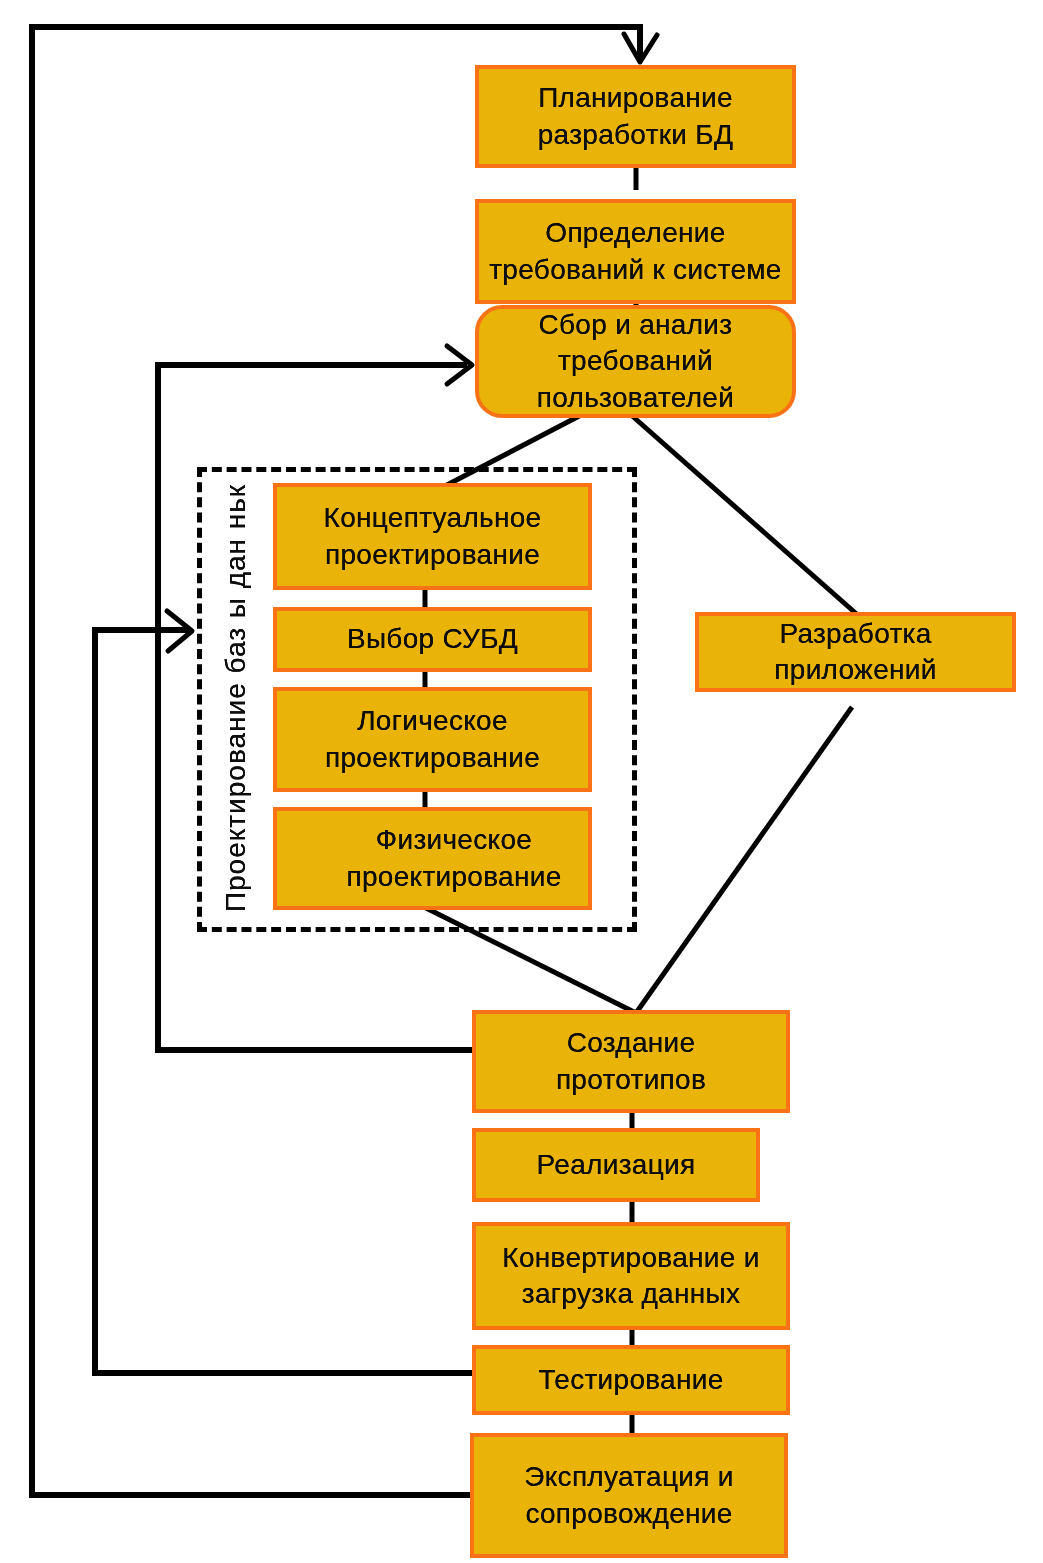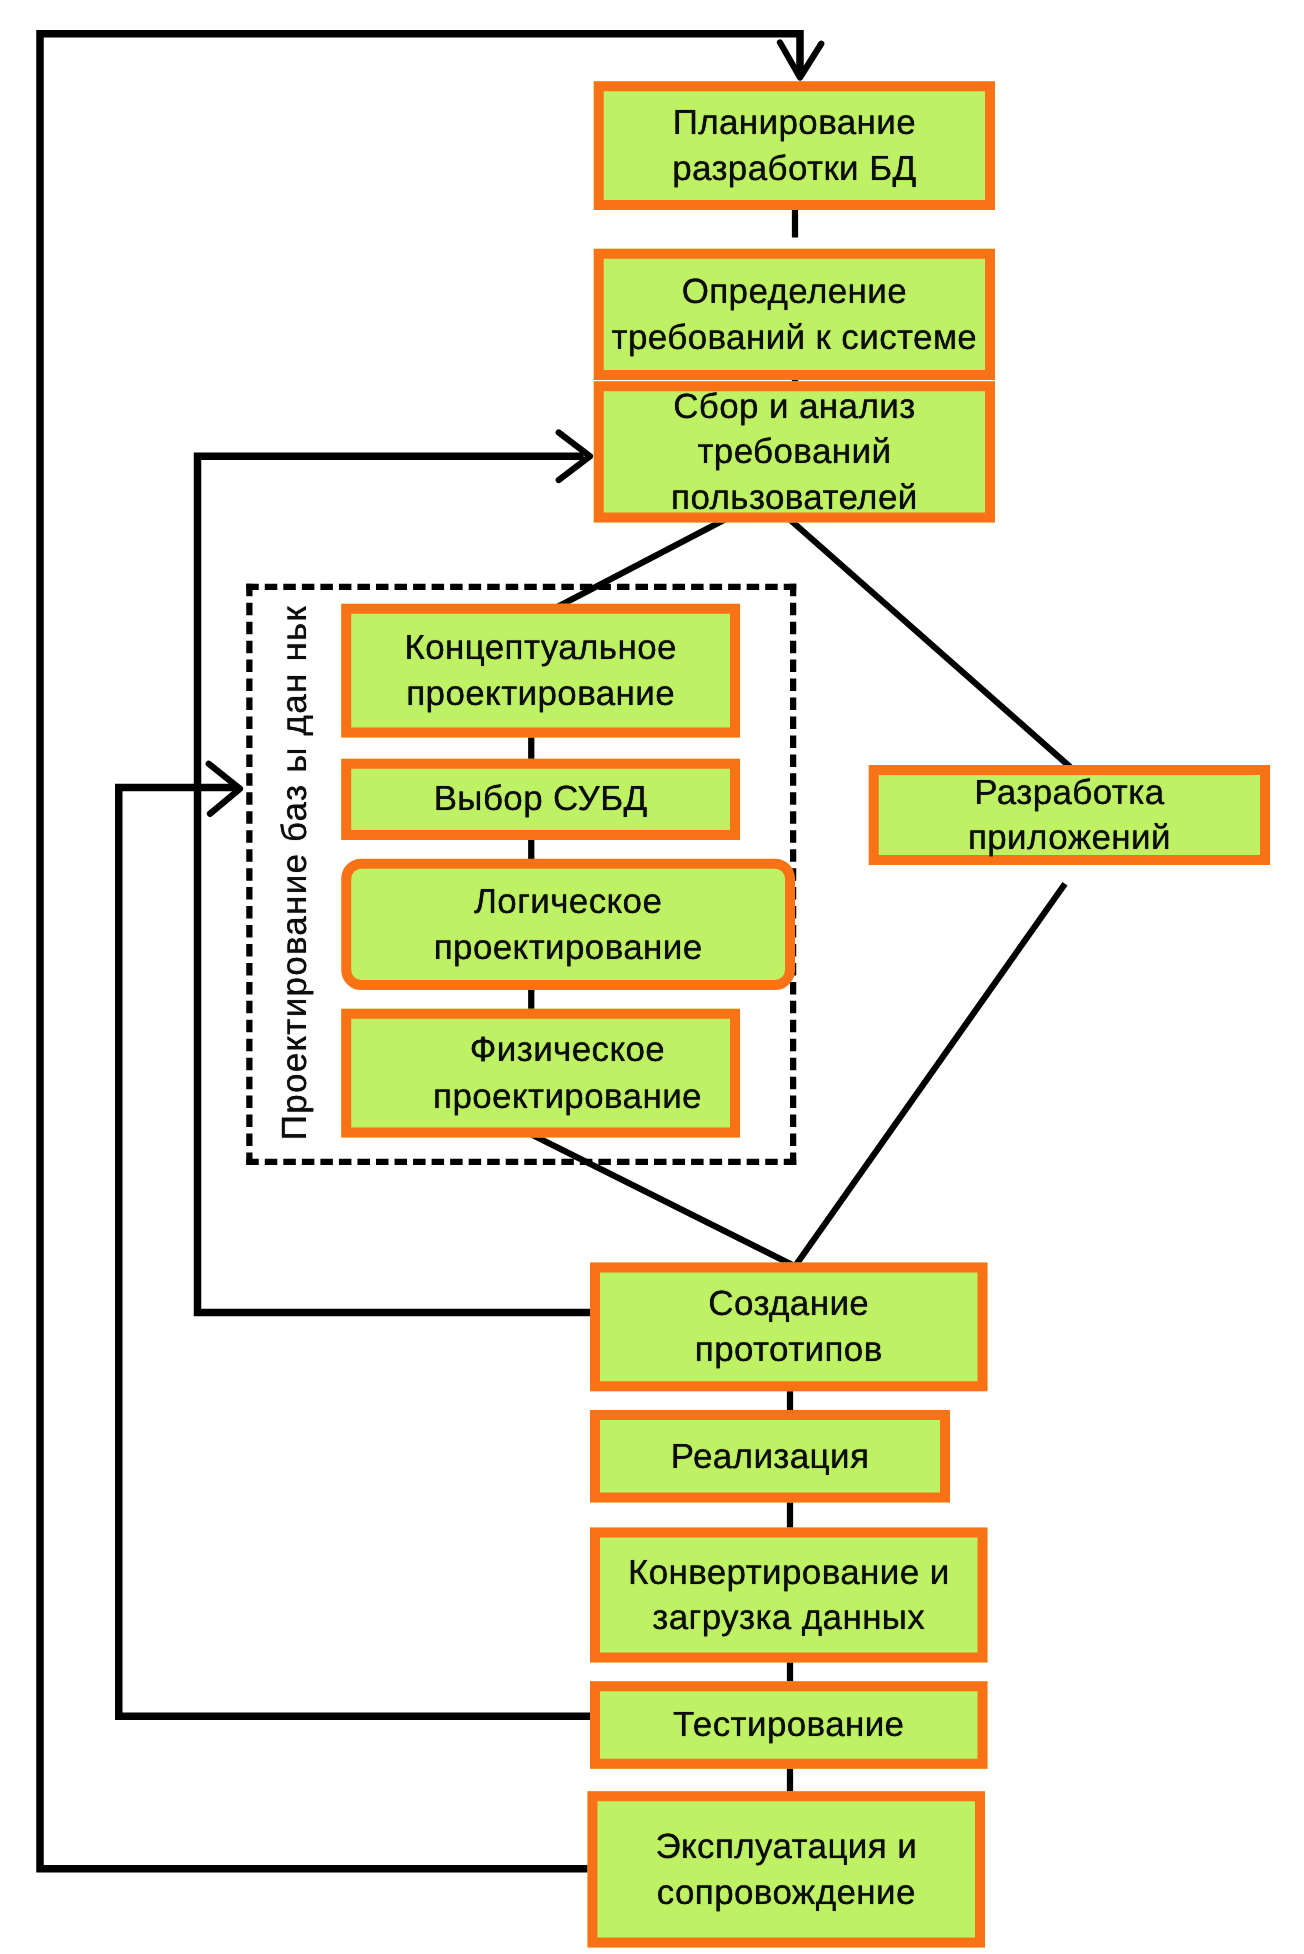--- a/index.html
+++ b/index.html
@@ -41,8 +41,8 @@
   .box {
     position: absolute;
     box-sizing: border-box;
-    background: #bef264;
-    border: 8px solid #f97316;
+    background: #eab308;
+    border: 4px solid #f97316;
     display: flex;
     align-items: center;
     justify-content: center;

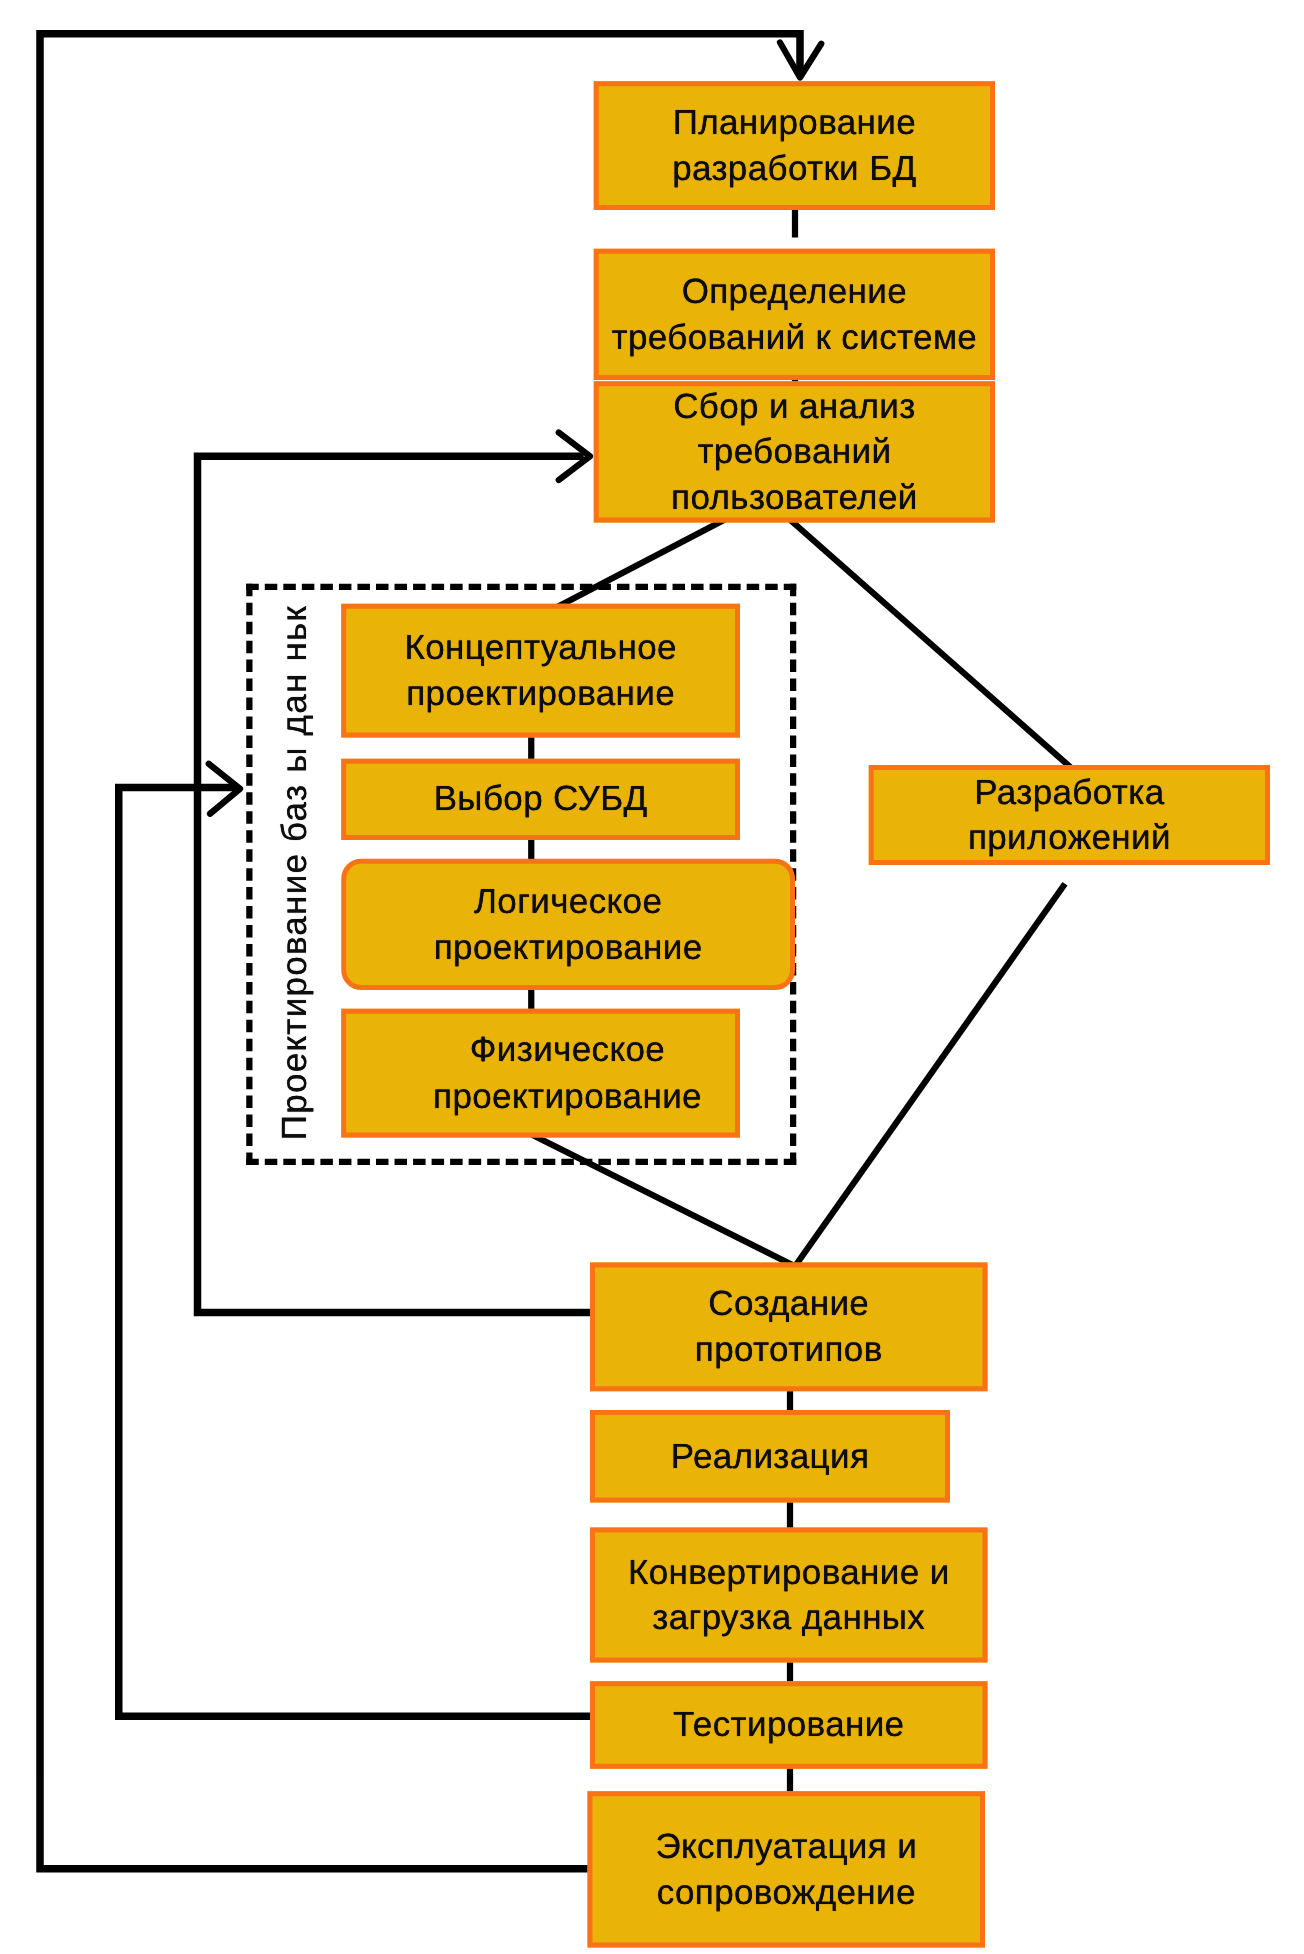--- a/index.html
+++ b/index.html
@@ -55,7 +55,7 @@
   }
   #b-plan    { left: 475px; top: 65px;   width: 321px; height: 103px; }
   #b-req     { left: 475px; top: 183px;  width: 321px; height: 105px; margin-top: 16px; }
-  #b-collect { left: 475px; top: 305px;  width: 321px; height: 113px; }
+  #b-collect { left: 475px; top: 305px;  width: 321px; height: 113px; border-radius: 27px; }
   #b-concept { left: 273px; top: 483px;  width: 319px; height: 107px; }
   #b-dbms    { left: 273px; top: 607px;  width: 319px; height: 65px;  }
   #b-logic   { left: 273px; top: 687px;  width: 363px; height: 105px; border-radius: 16px; }

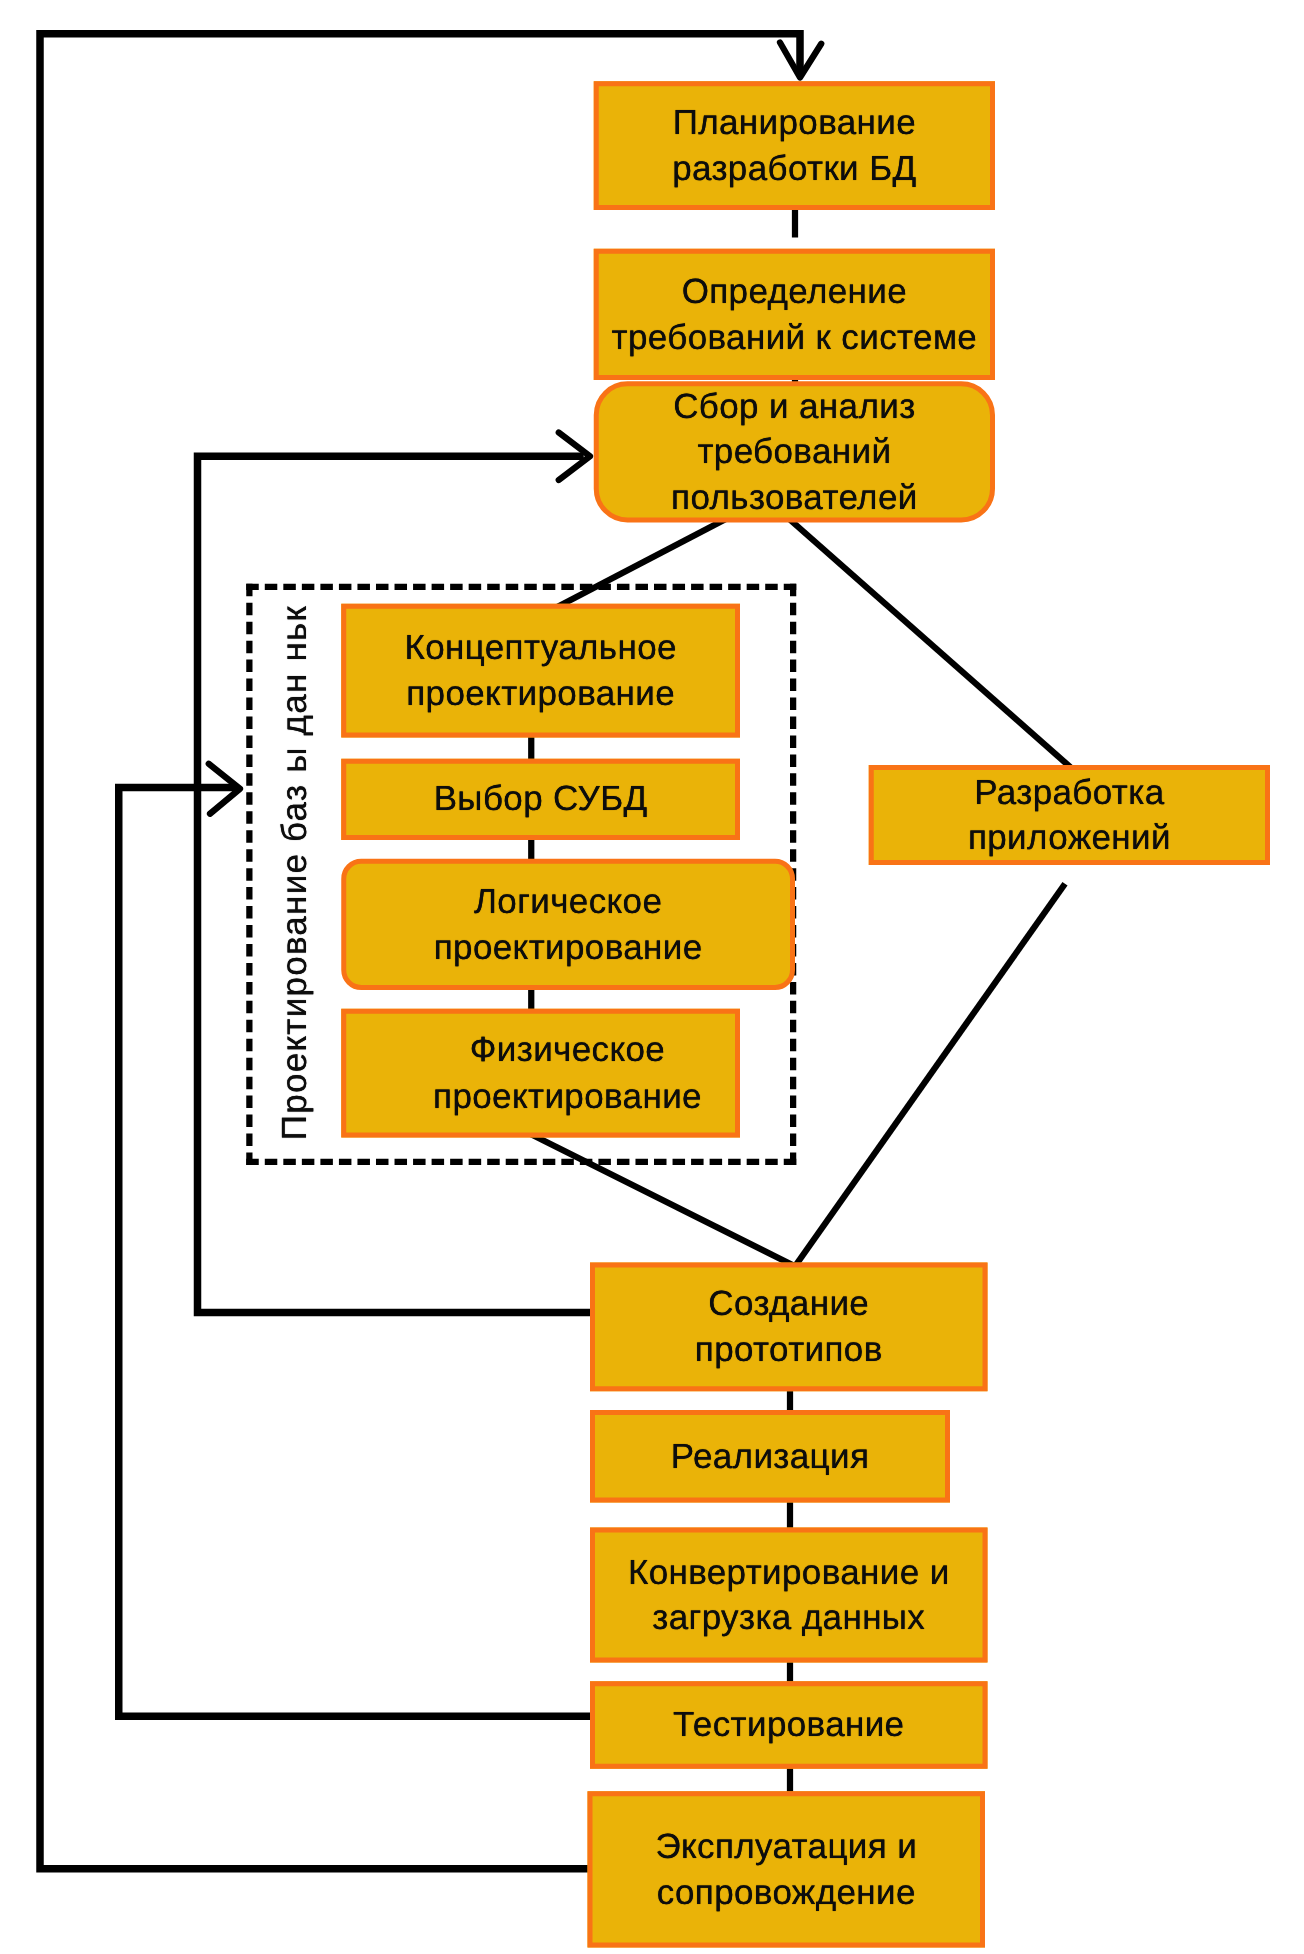--- a/index.html
+++ b/index.html
@@ -58,7 +58,7 @@
   #b-collect { left: 475px; top: 305px;  width: 321px; height: 113px; border-radius: 27px; }
   #b-concept { left: 273px; top: 483px;  width: 319px; height: 107px; }
   #b-dbms    { left: 273px; top: 607px;  width: 319px; height: 65px;  }
-  #b-logic   { left: 273px; top: 687px;  width: 363px; height: 105px; border-radius: 16px; }
+  #b-logic   { left: 273px; top: 687px;  width: 319px; height: 105px; }
   #b-phys    { left: 273px; top: 807px;  width: 319px; height: 103px; padding-left: 43px; }
   #b-appdev  { left: 695px; top: 612px;  width: 321px; height: 80px; }
   #b-proto   { left: 472px; top: 1010px; width: 318px; height: 103px; }

